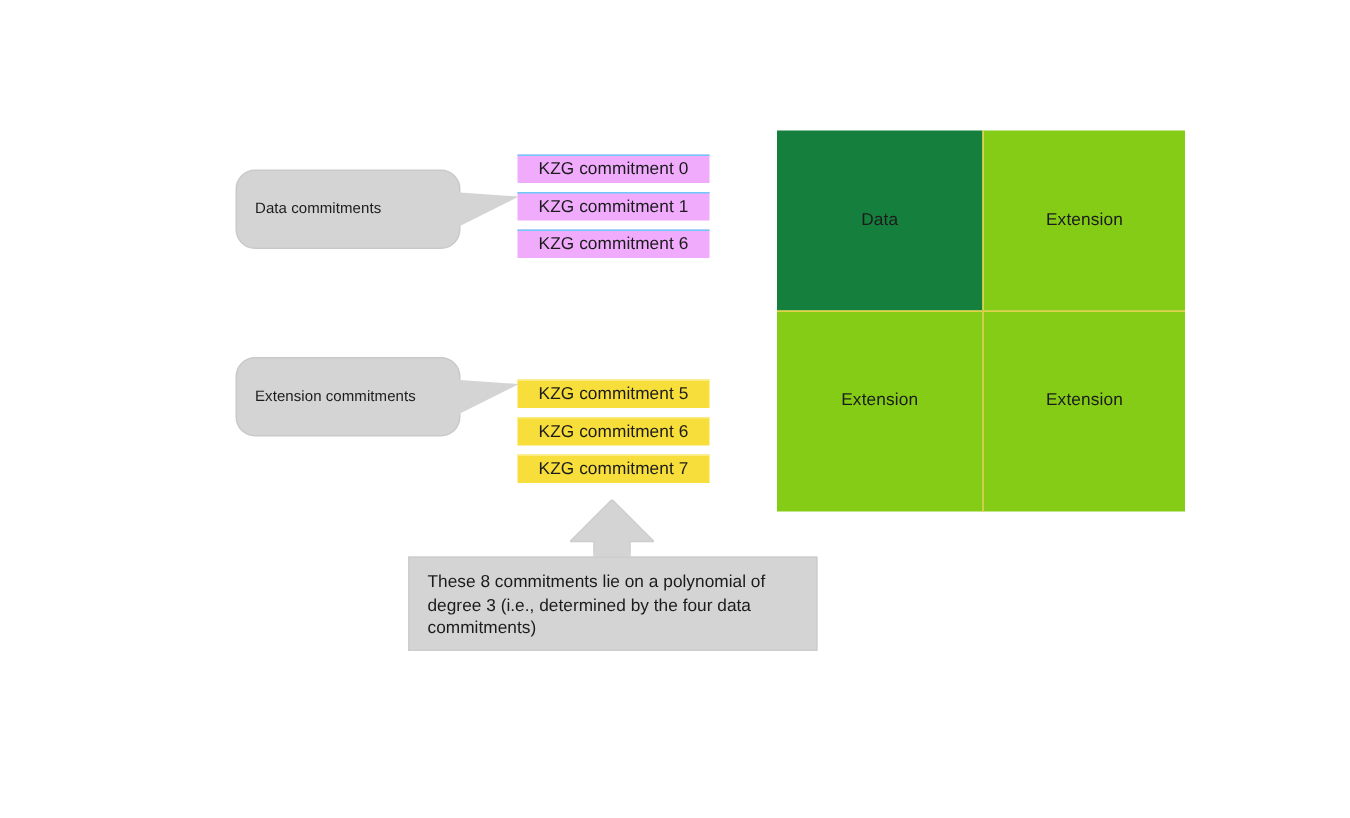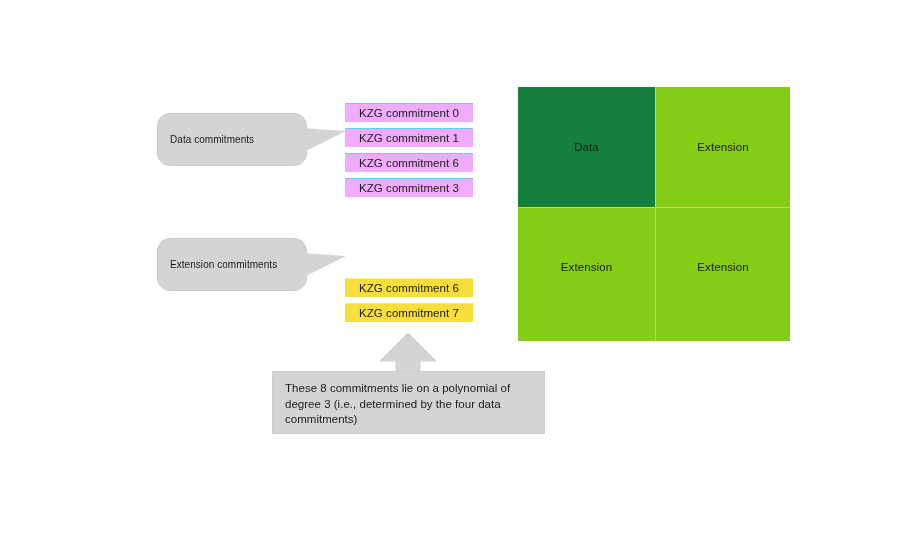--- a/index.html
+++ b/index.html
@@ -169,7 +169,6 @@
   <div class="chip blue c0">KZG commitment 0</div>
   <div class="chip blue c1">KZG commitment 1</div>
   <div class="chip blue c2">KZG commitment 6</div>
-  <div class="chip blue c3">KZG commitment 3</div>
 
   <div class="chip yellow c6">KZG commitment 6</div>
   <div class="chip yellow c7">KZG commitment 7</div>

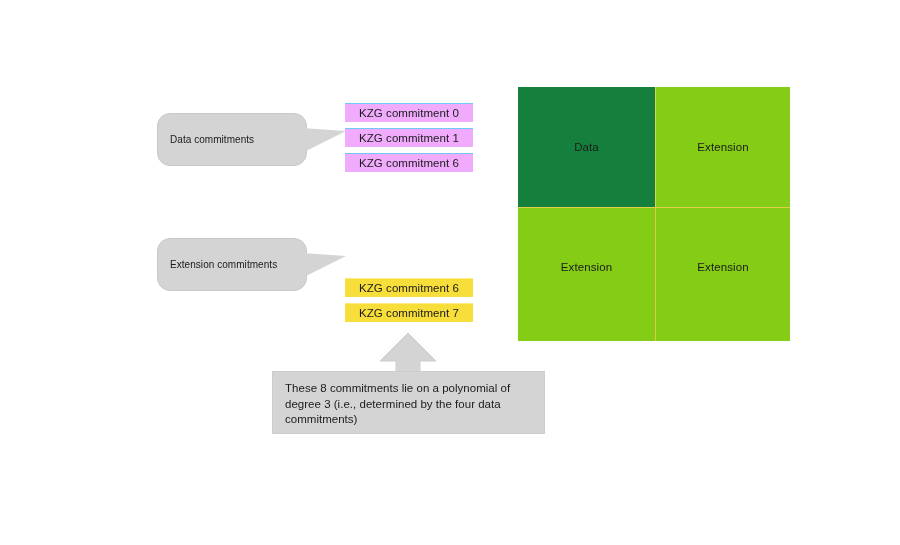--- a/index.html
+++ b/index.html
@@ -170,6 +170,7 @@
   <div class="chip blue c1">KZG commitment 1</div>
   <div class="chip blue c2">KZG commitment 6</div>
 
+  <div class="chip yellow c5">KZG commitment 5</div>
   <div class="chip yellow c6">KZG commitment 6</div>
   <div class="chip yellow c7">KZG commitment 7</div>
 

